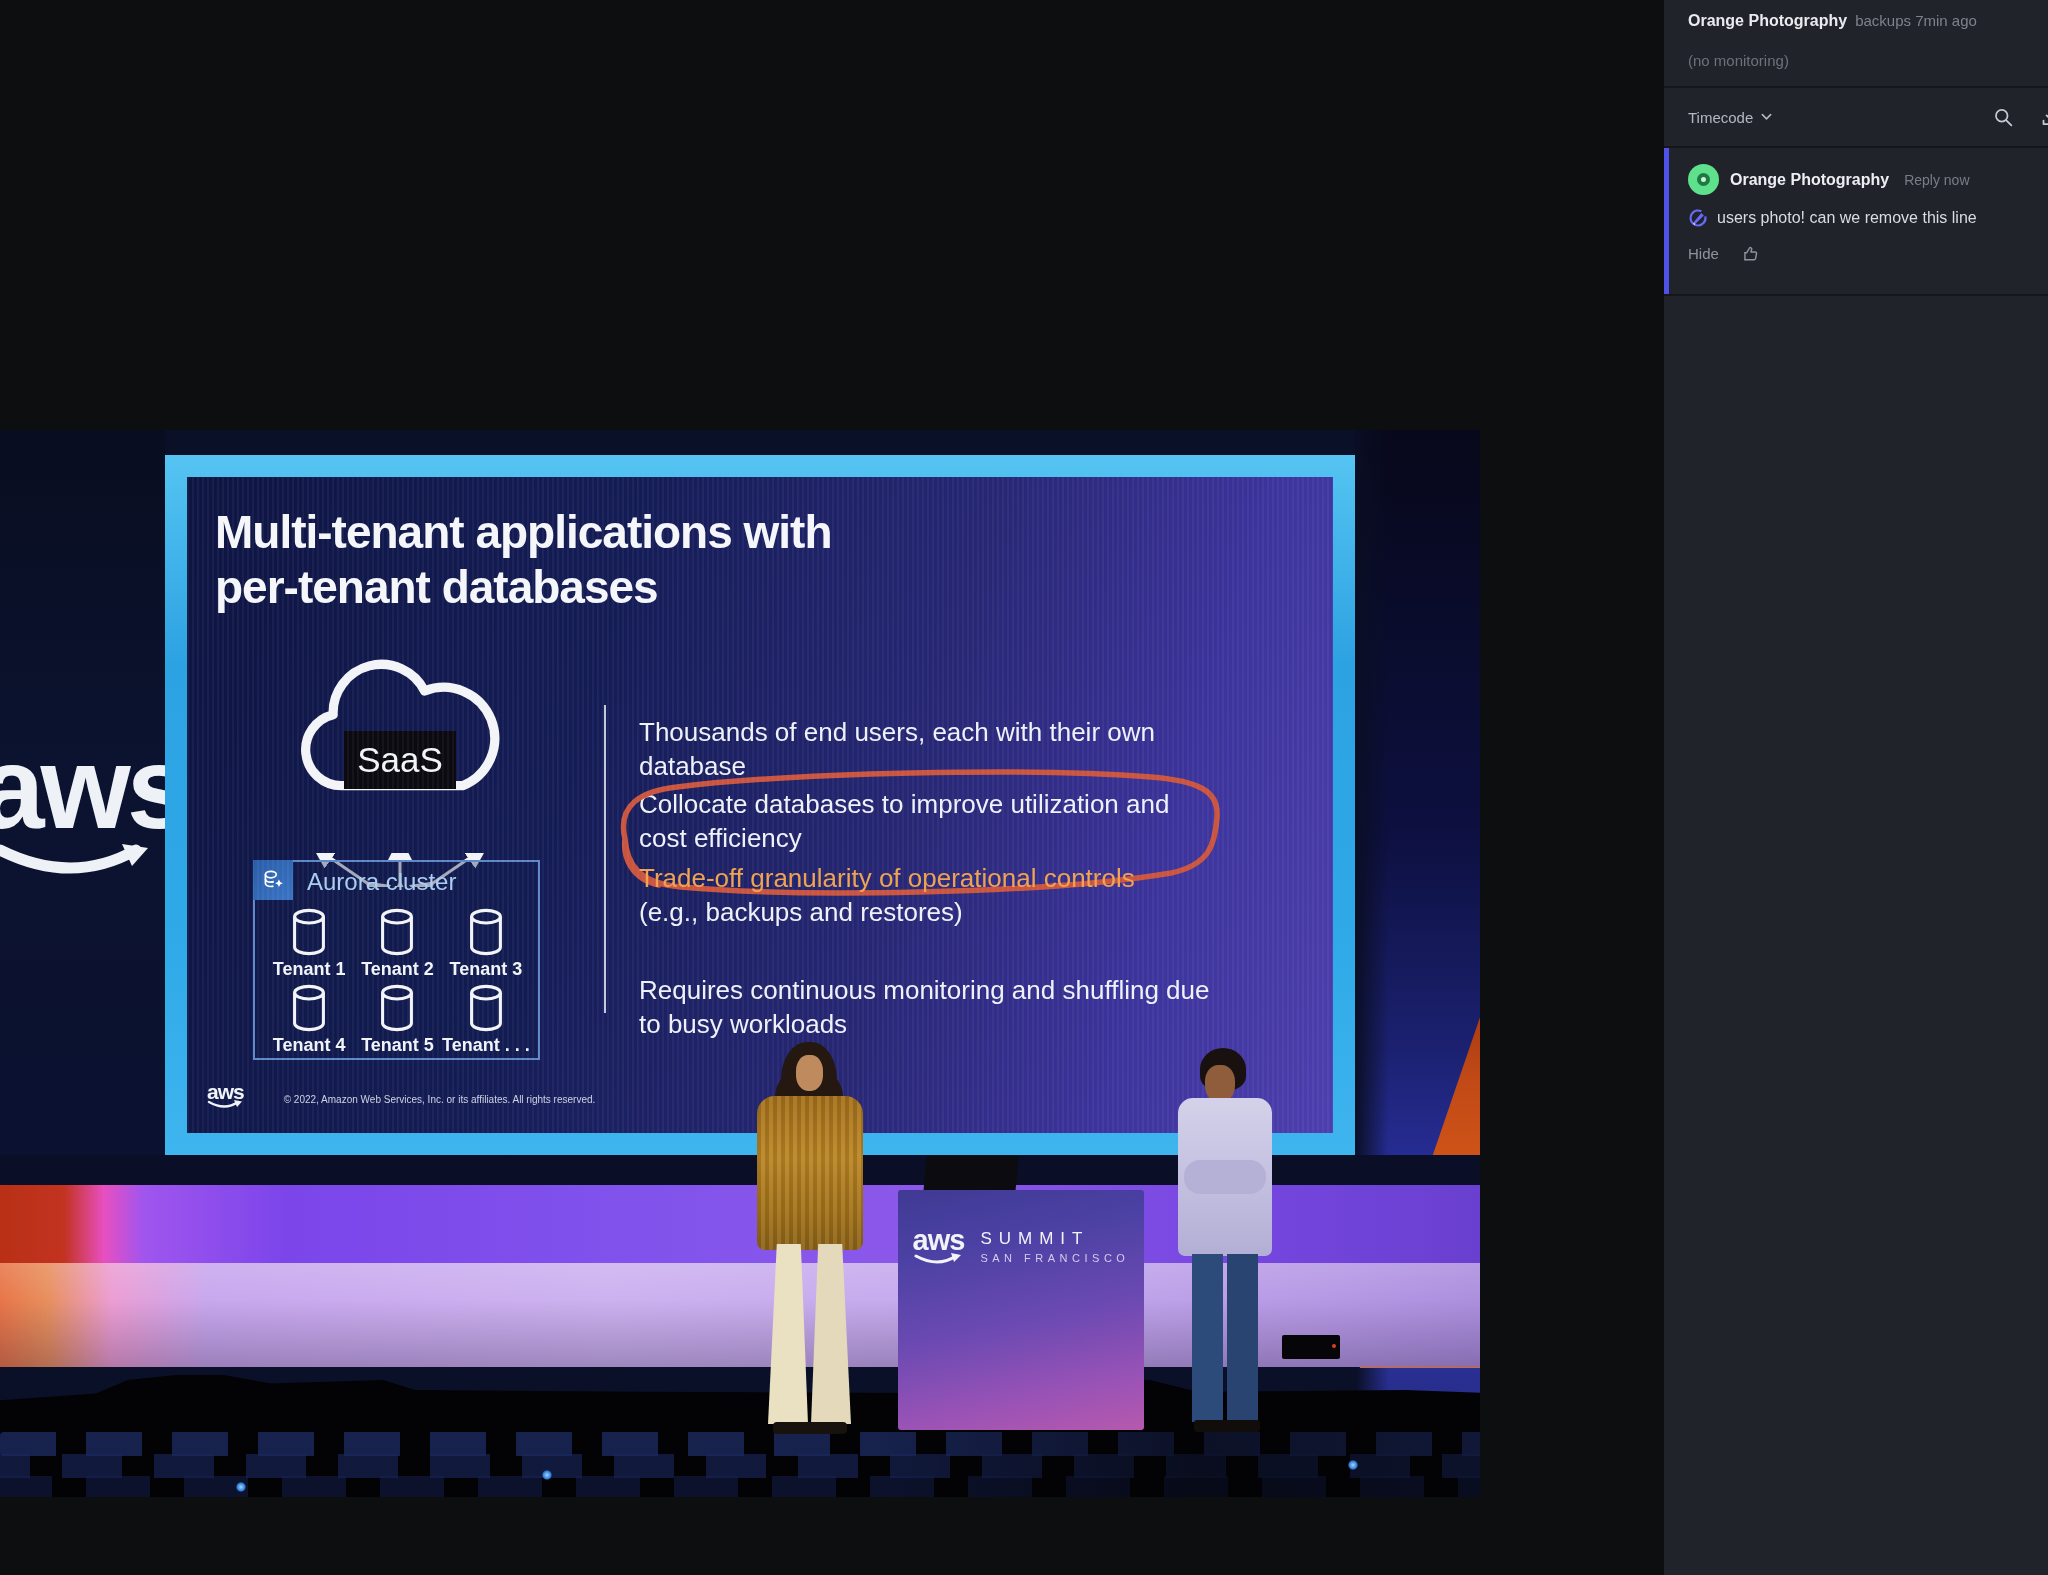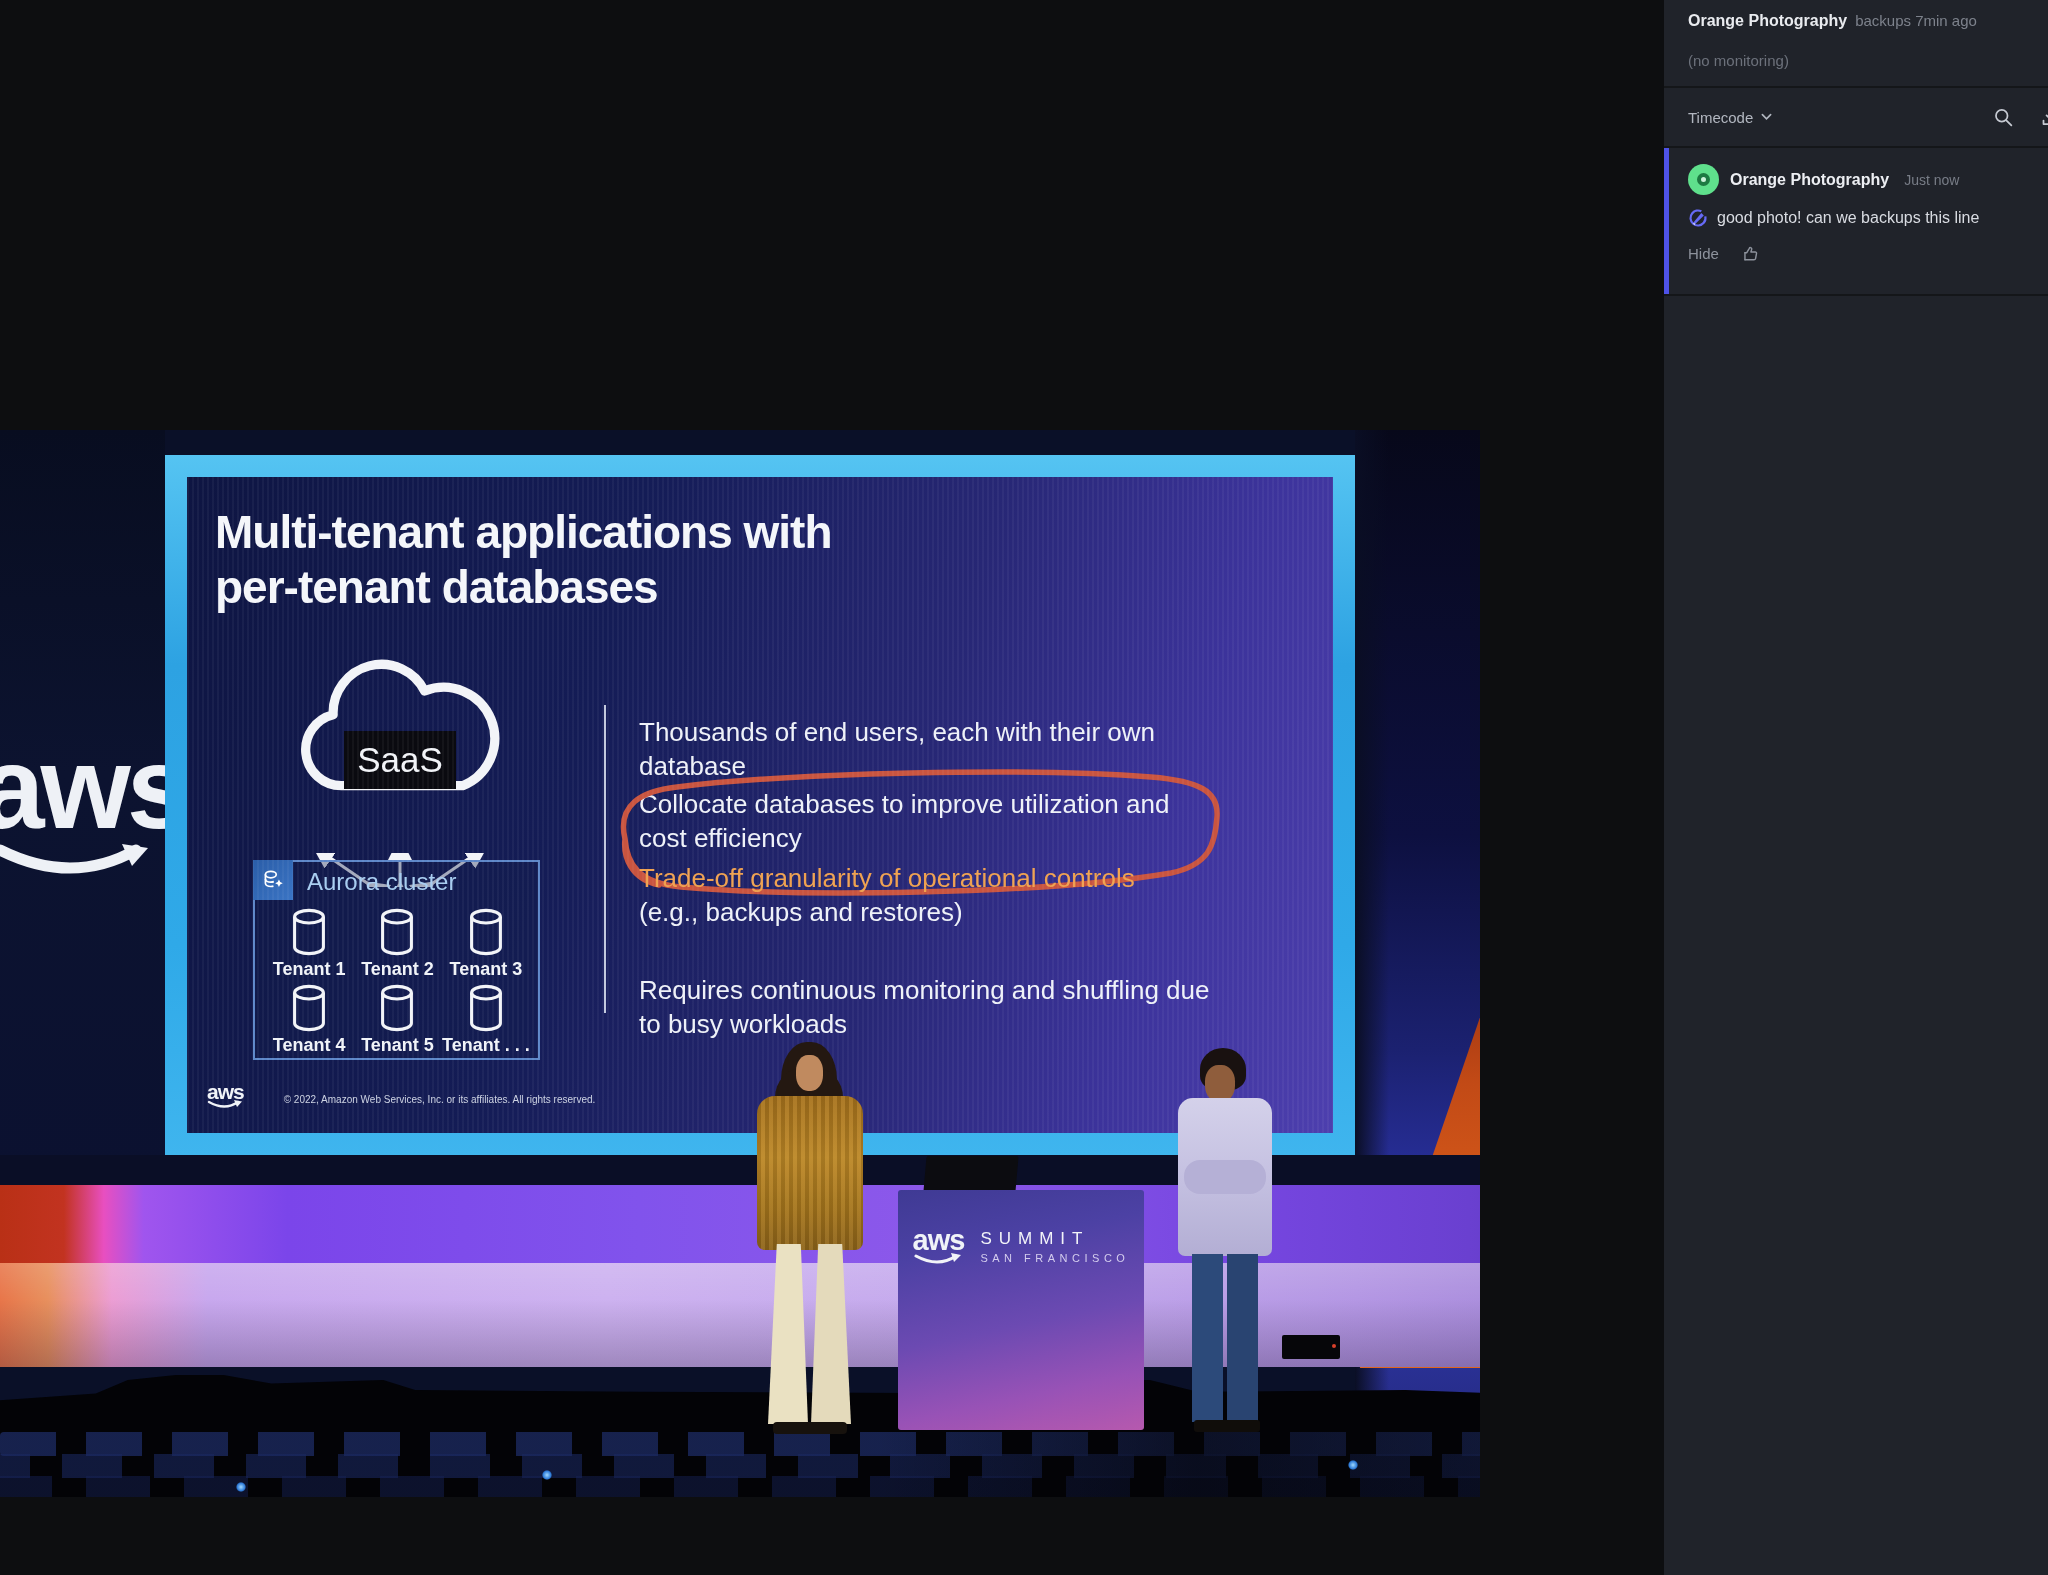--- a/index.html
+++ b/index.html
@@ -387,7 +387,7 @@
             <div class="ring"></div>
           </div>
         <span class="c-name">Orange Photography</span>
-        <span class="c-time">Just now</span>
+        <span class="c-time">Reply now</span>
       </div>
       <div class="c-body">
         <svg width="20" height="20" viewBox="0 0 24 24">

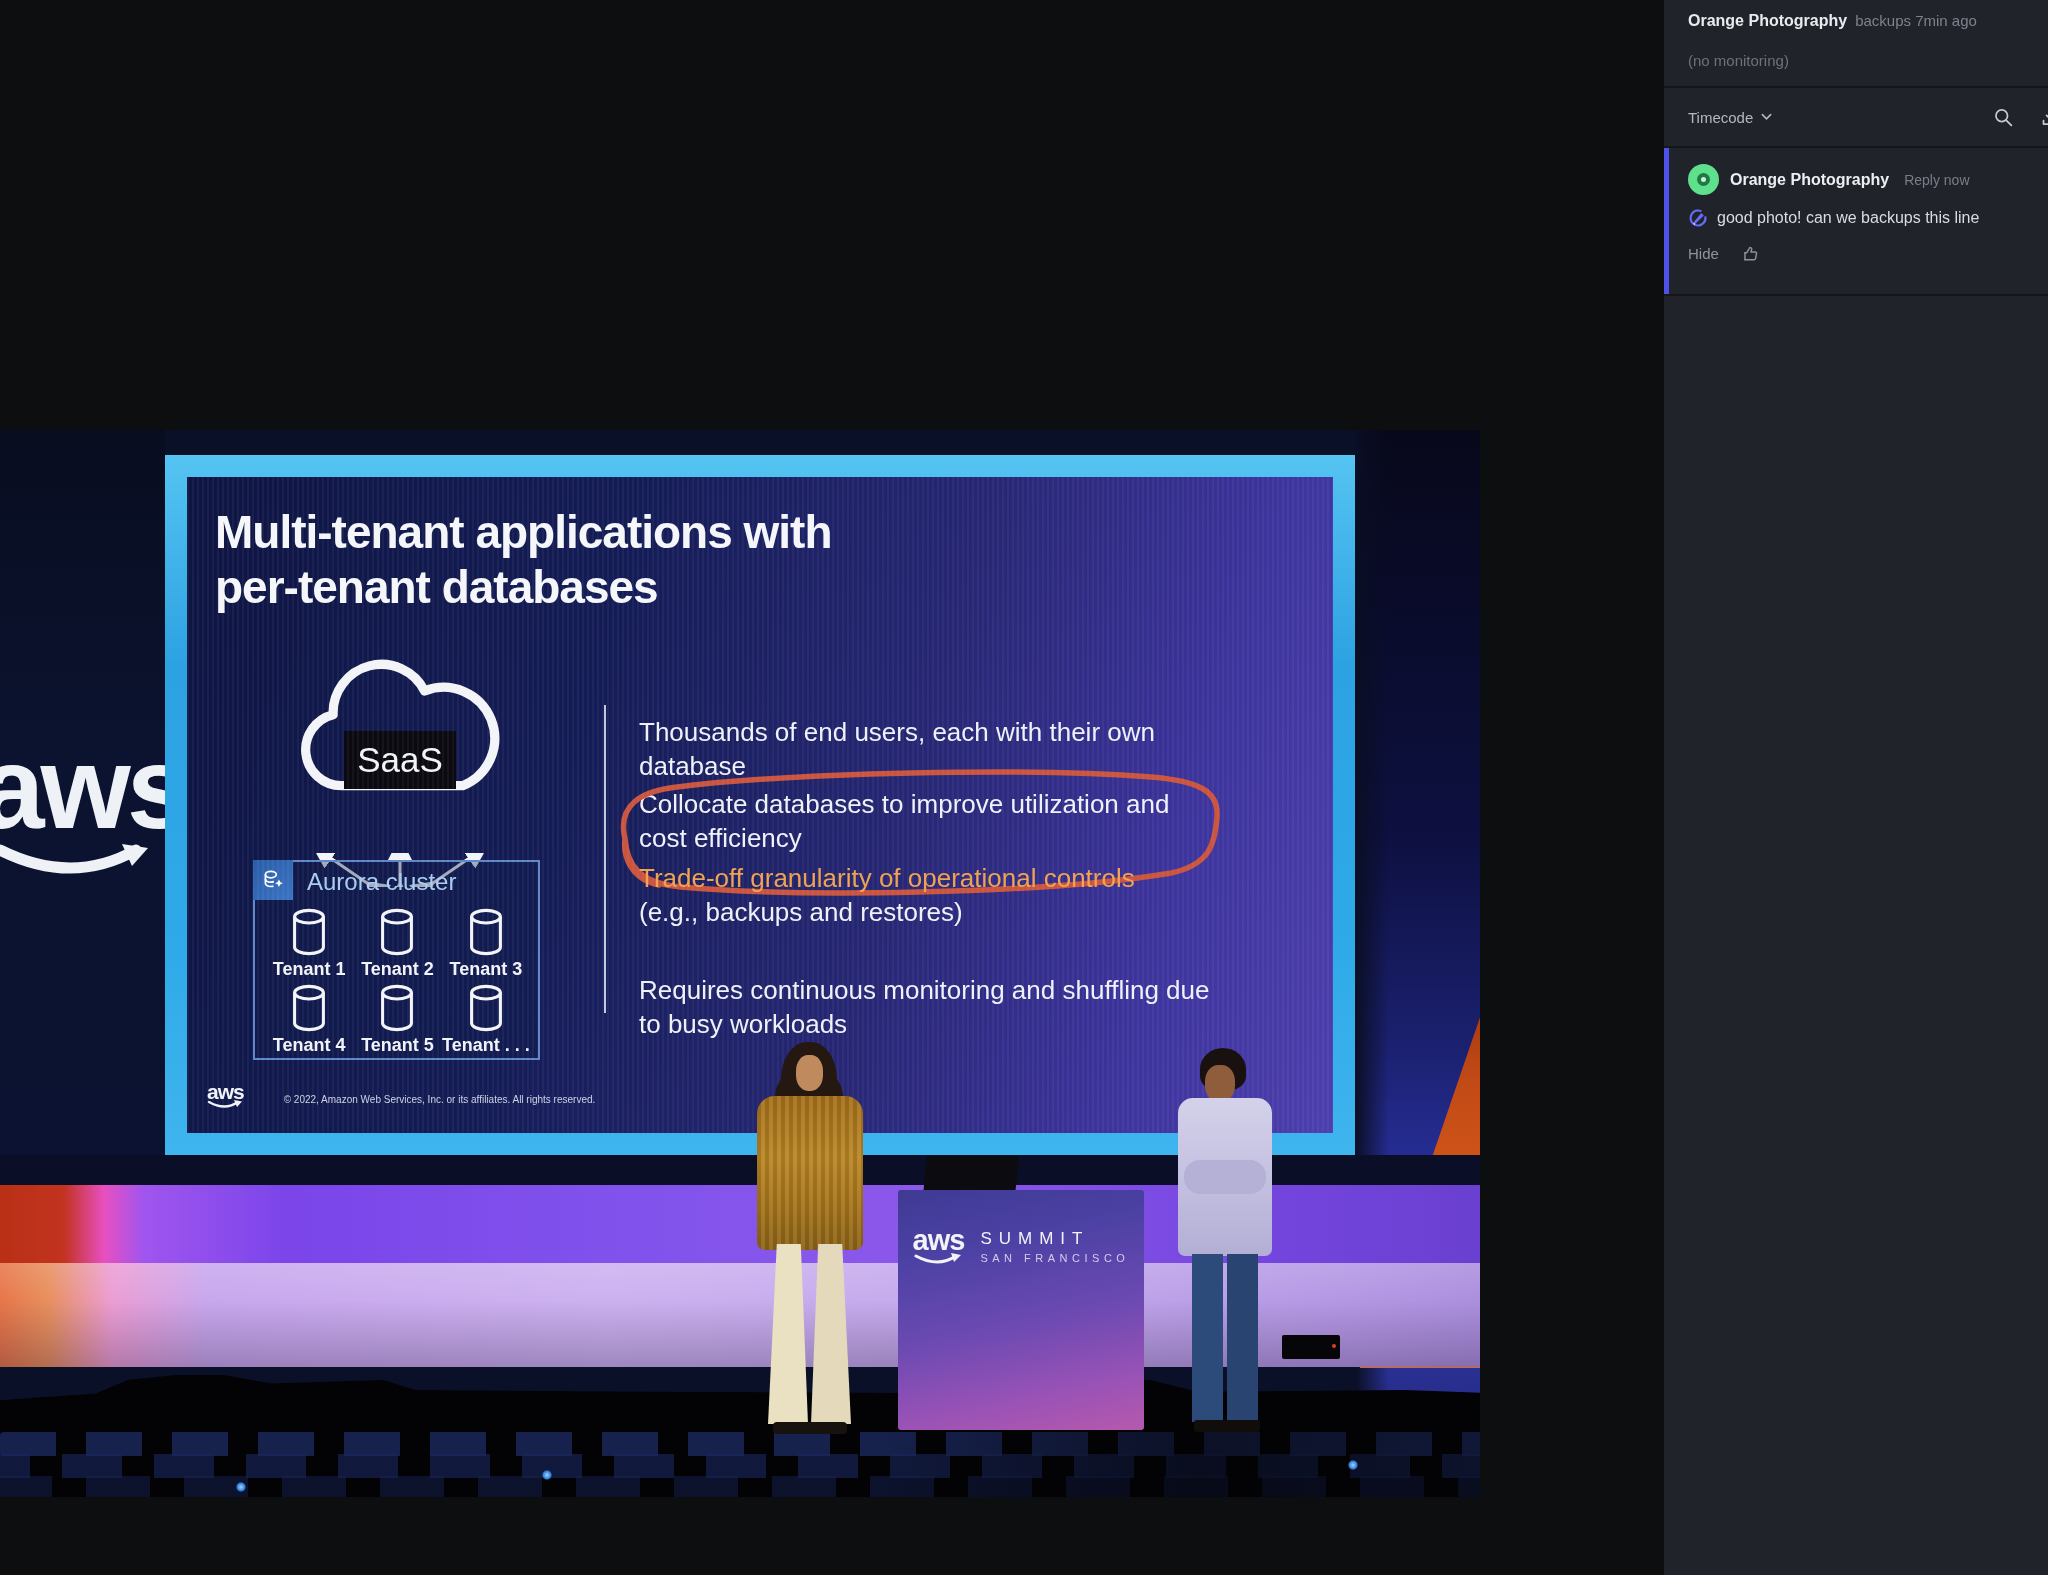--- a/index.html
+++ b/index.html
@@ -395,7 +395,7 @@
           <path d="M6 18 L16 6 L19 9 L9 19 Z" fill="#666af5"></path>
           <path d="M6 18 L9 19 L7.5 20.5 Z" fill="#fff"></path>
         </svg>
-        <span class="c-text">good photo! can we backups this line</span>
+        <span class="c-text">users photo! can we remove this line</span>
       </div>
       <div class="c-actions">
         <span class="c-reply">Hide</span>

